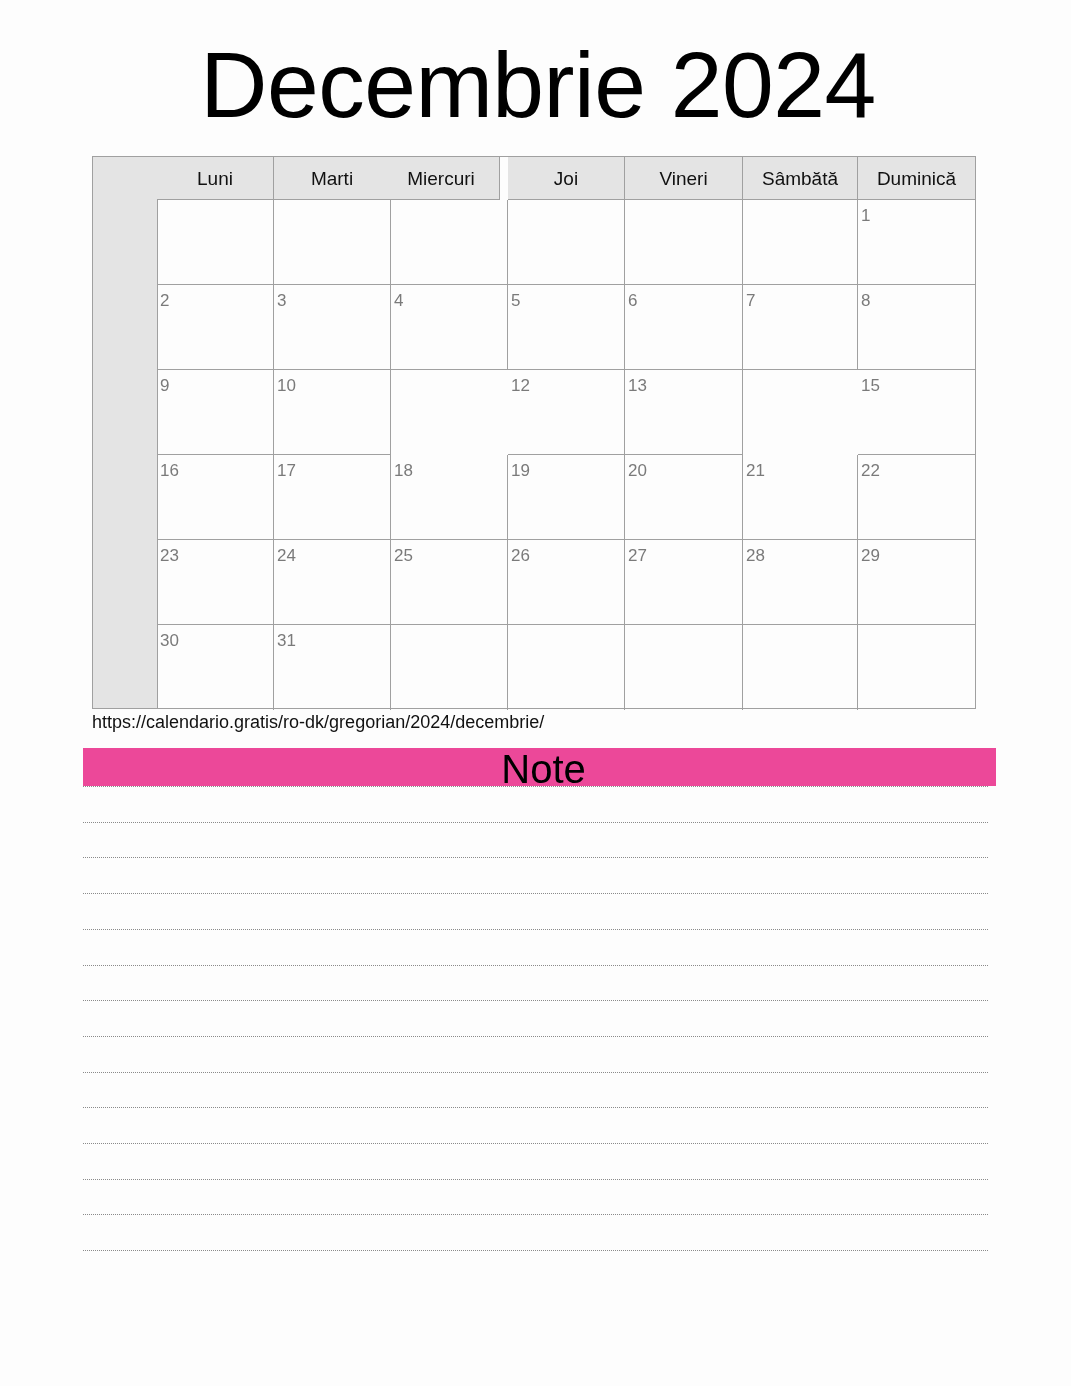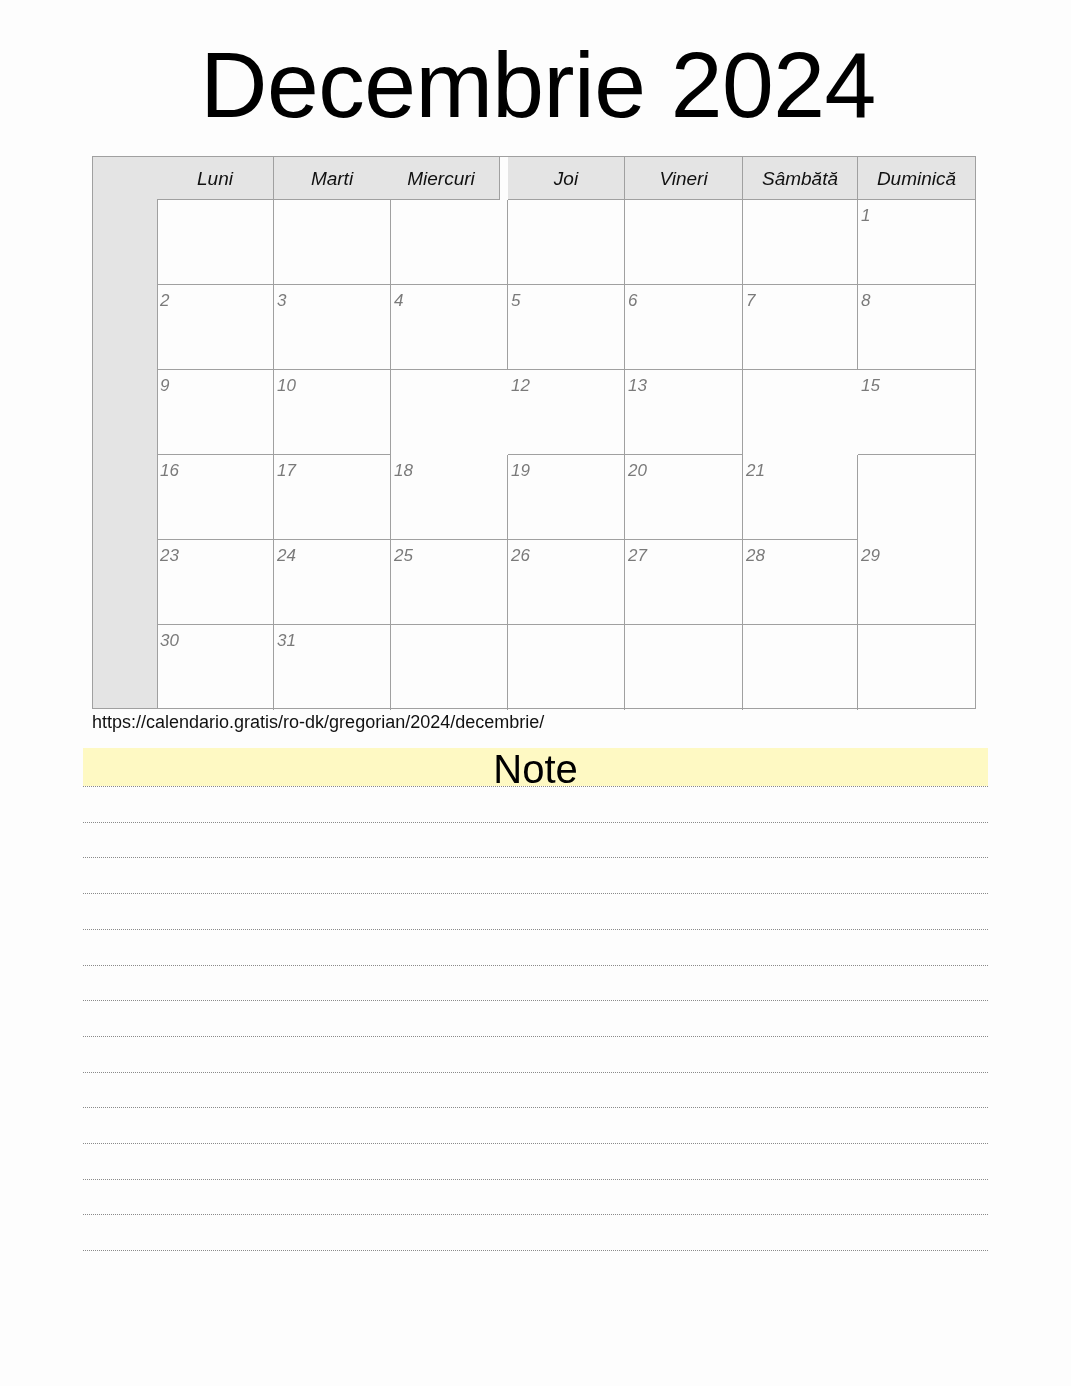--- a/index.html
+++ b/index.html
@@ -14,7 +14,7 @@
   }
   .cal {
     position: absolute; left: 92px; top: 156px; width: 884px; height: 553px;
-    border: 1px solid #a0a0a0; box-sizing: border-box; background: #fdfdfd; font-style: italic;
+    border: 1px solid #a0a0a0; box-sizing: border-box; background: #fdfdfd;
   }
   .side {
     position: absolute; left: 0; top: 0; width: 65px; height: 100%;

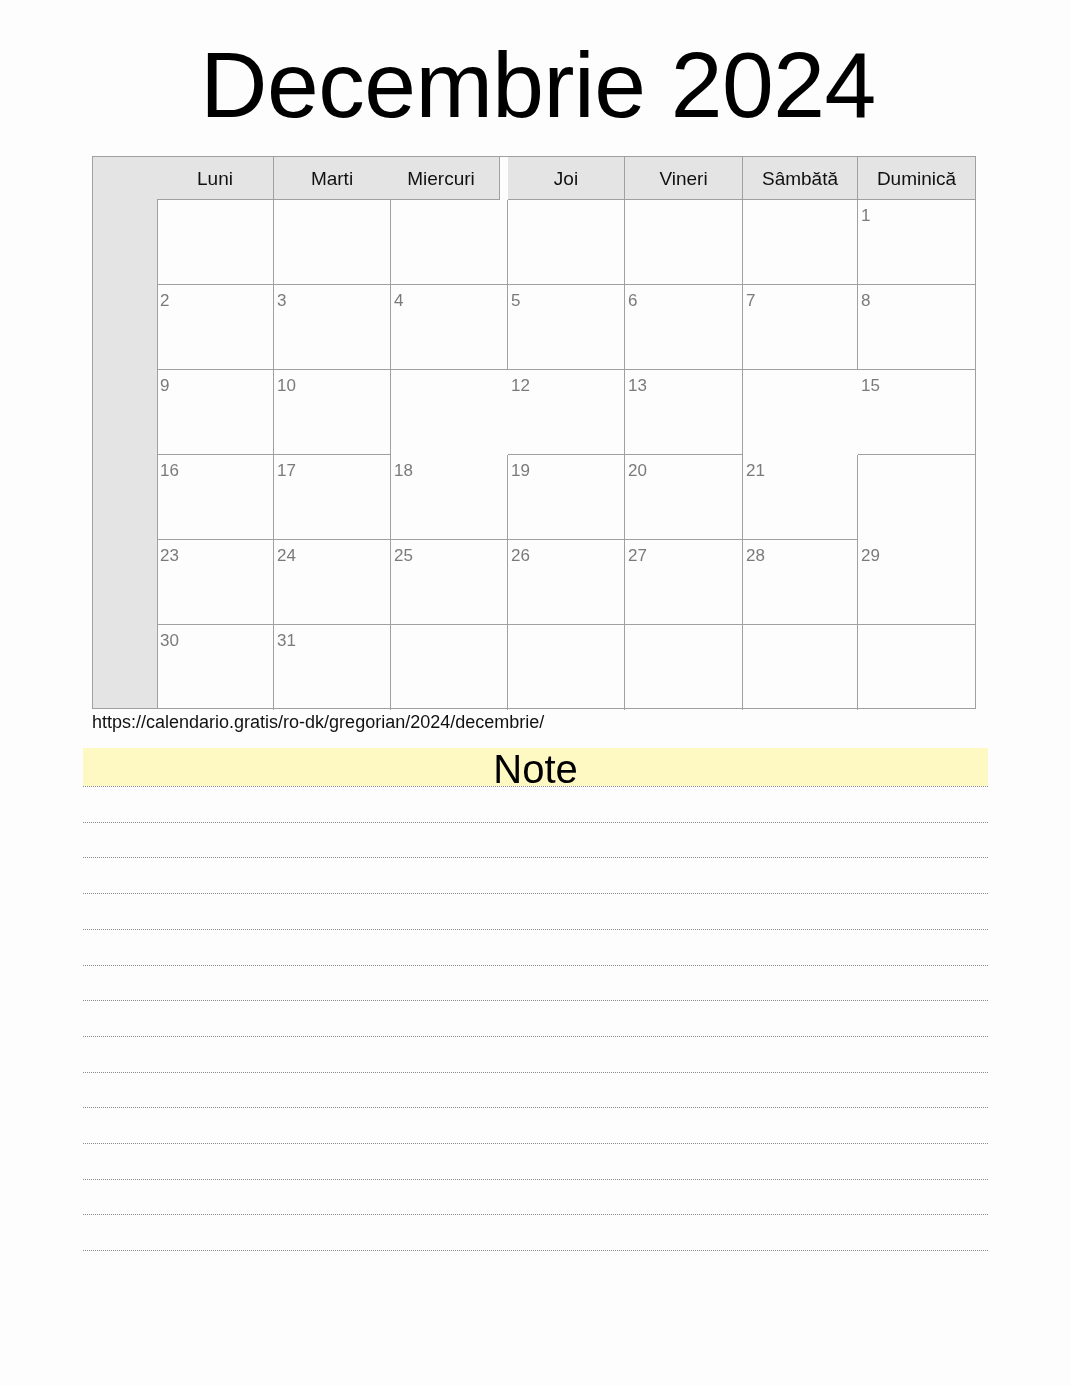--- a/index.html
+++ b/index.html
@@ -130,6 +130,9 @@
     </div>
     <div class="cell" style="left: 650px; top: 298px; width: 115px; height: 85px;">
       <span class="num">21</span>
+    </div>
+    <div class="cell" style="left: 765px; top: 298px; width: 118px; height: 85px; border-right: none;">
+      <span class="num">22</span>
     </div>
     <div class="cell" style="left: 64px; top: 383px; width: 117px; height: 85px;">
       <span class="num">23</span>

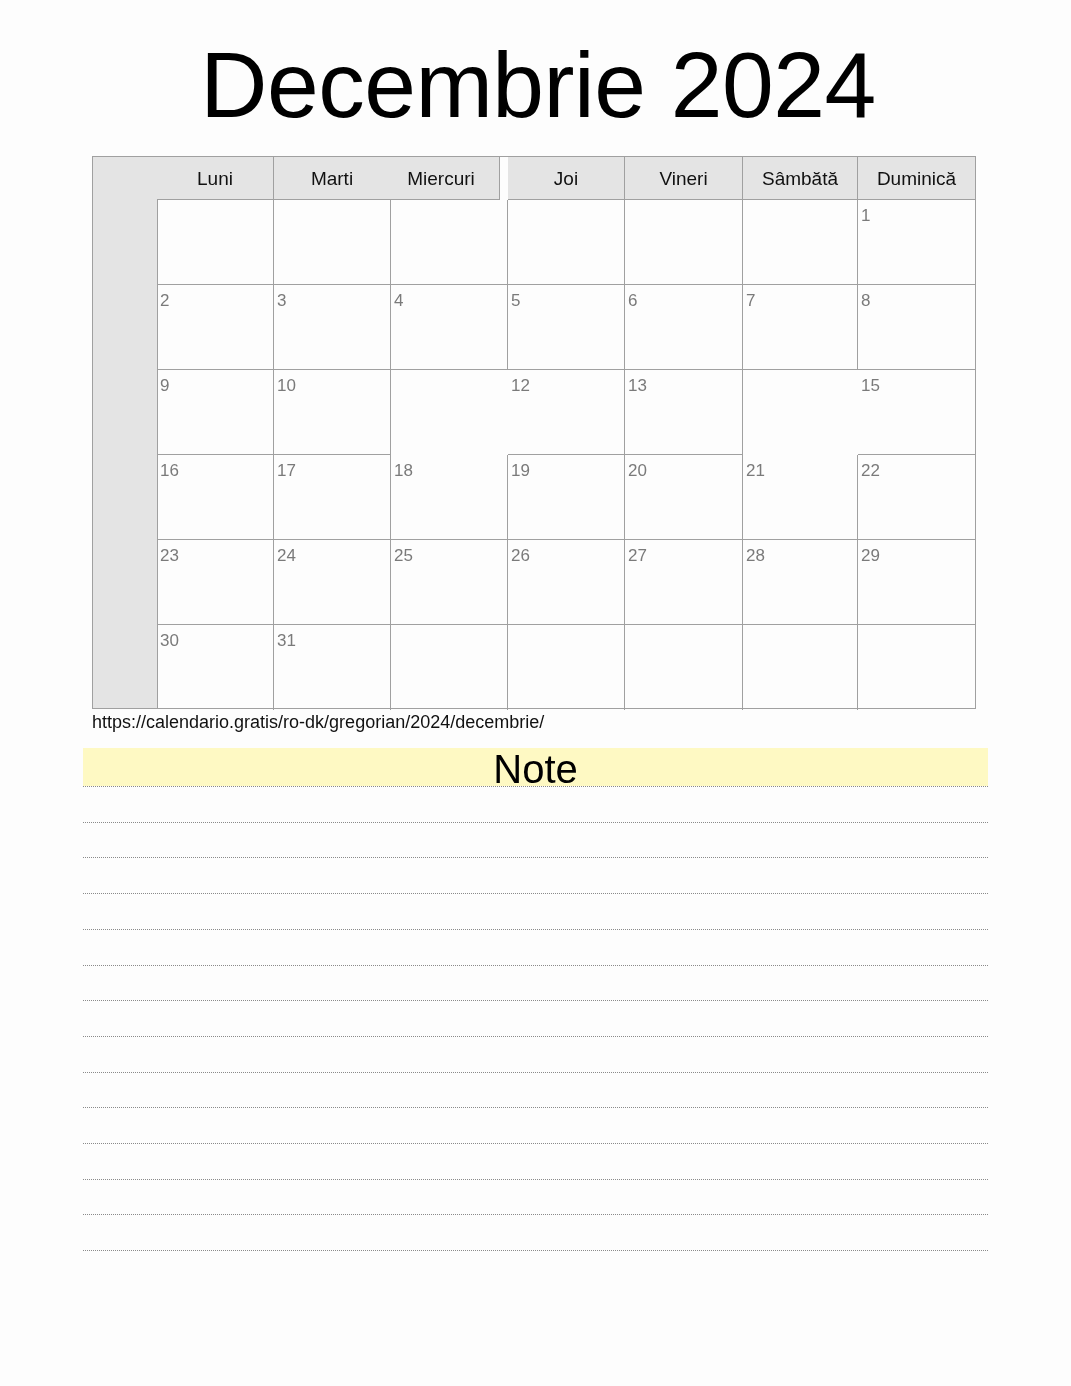--- a/index.html
+++ b/index.html
@@ -35,7 +35,7 @@
   }
   .notes-hdr {
     position: absolute; left: 83px; top: 748px; width: 905px; height: 38px;
-    background: #fef9c3; text-align: center; font-size: 40px; line-height: 42px; color: #000;
+    background: #ec4899; text-align: center; font-size: 40px; line-height: 42px; color: #000; padding-left: 8px;
   }
   .line {
     position: absolute; left: 83px; width: 905px; height: 0;

